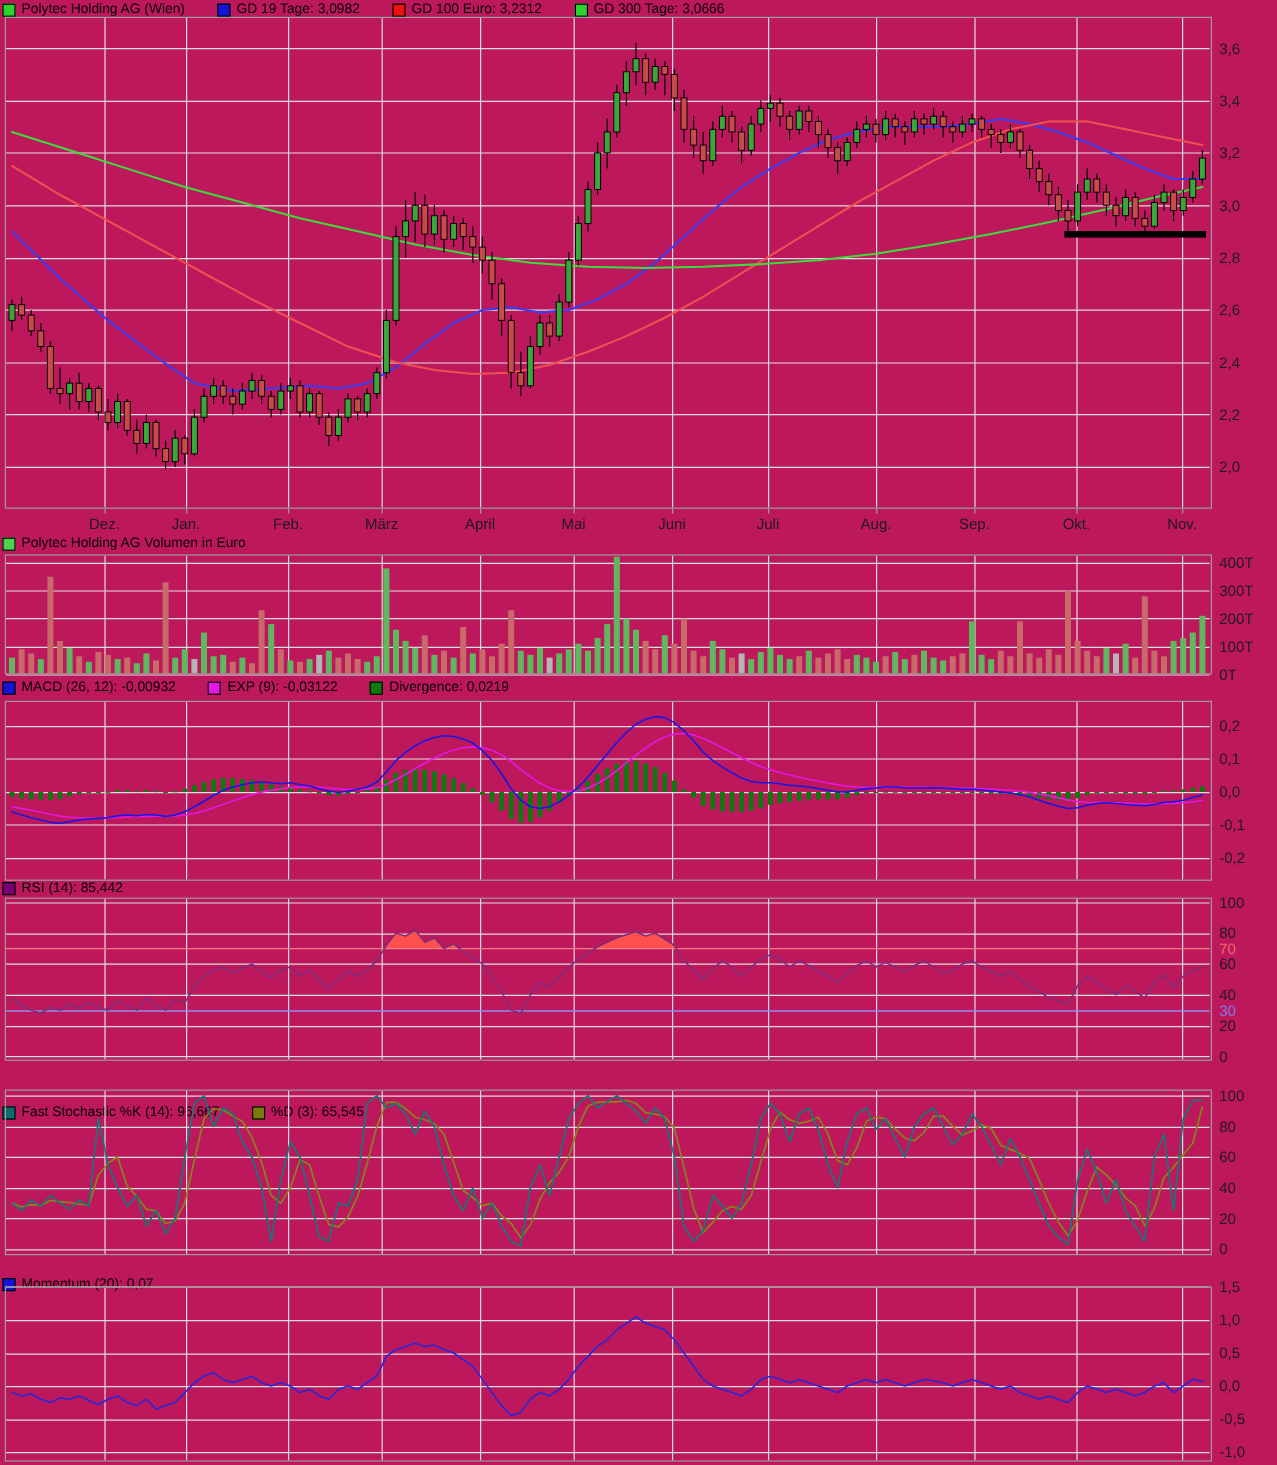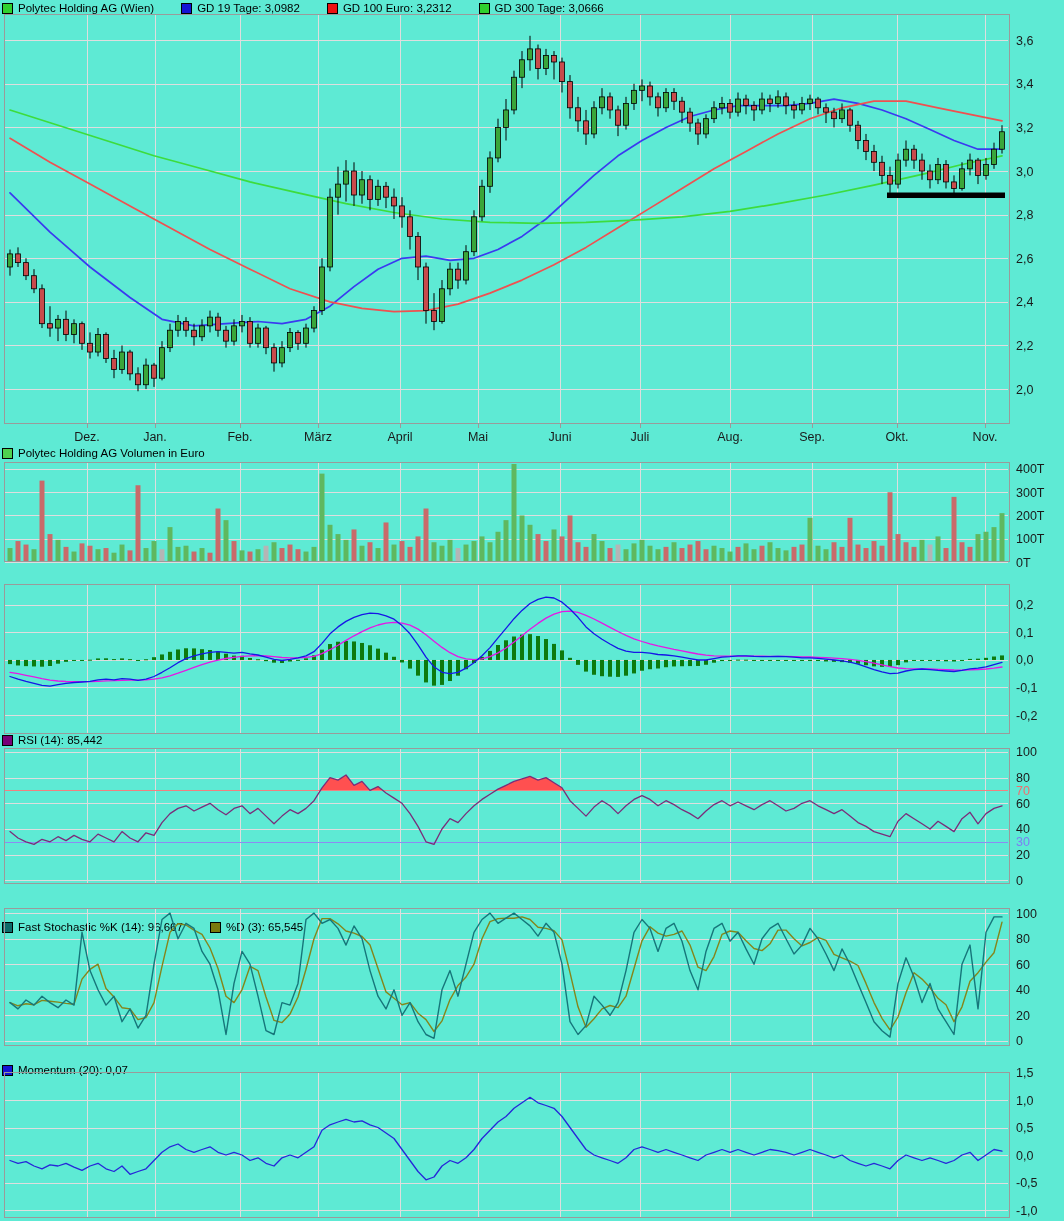--- a/index.html
+++ b/index.html
@@ -3,7 +3,7 @@
 <meta charset="utf-8">
 <style>
   html,body{margin:0;padding:0;background:#fff;}
-  #page{position:relative;width:1064px;height:1221px;background:#5eead4;overflow:hidden;
+  #page{position:relative;width:1064px;height:1221px;background:#be185d;overflow:hidden;
         font-family:"Liberation Sans",sans-serif;color:#000;}
   .legend{position:absolute;left:2px;display:flex;gap:27px;align-items:center;height:14px;
           font-size:11.5px;white-space:nowrap;}

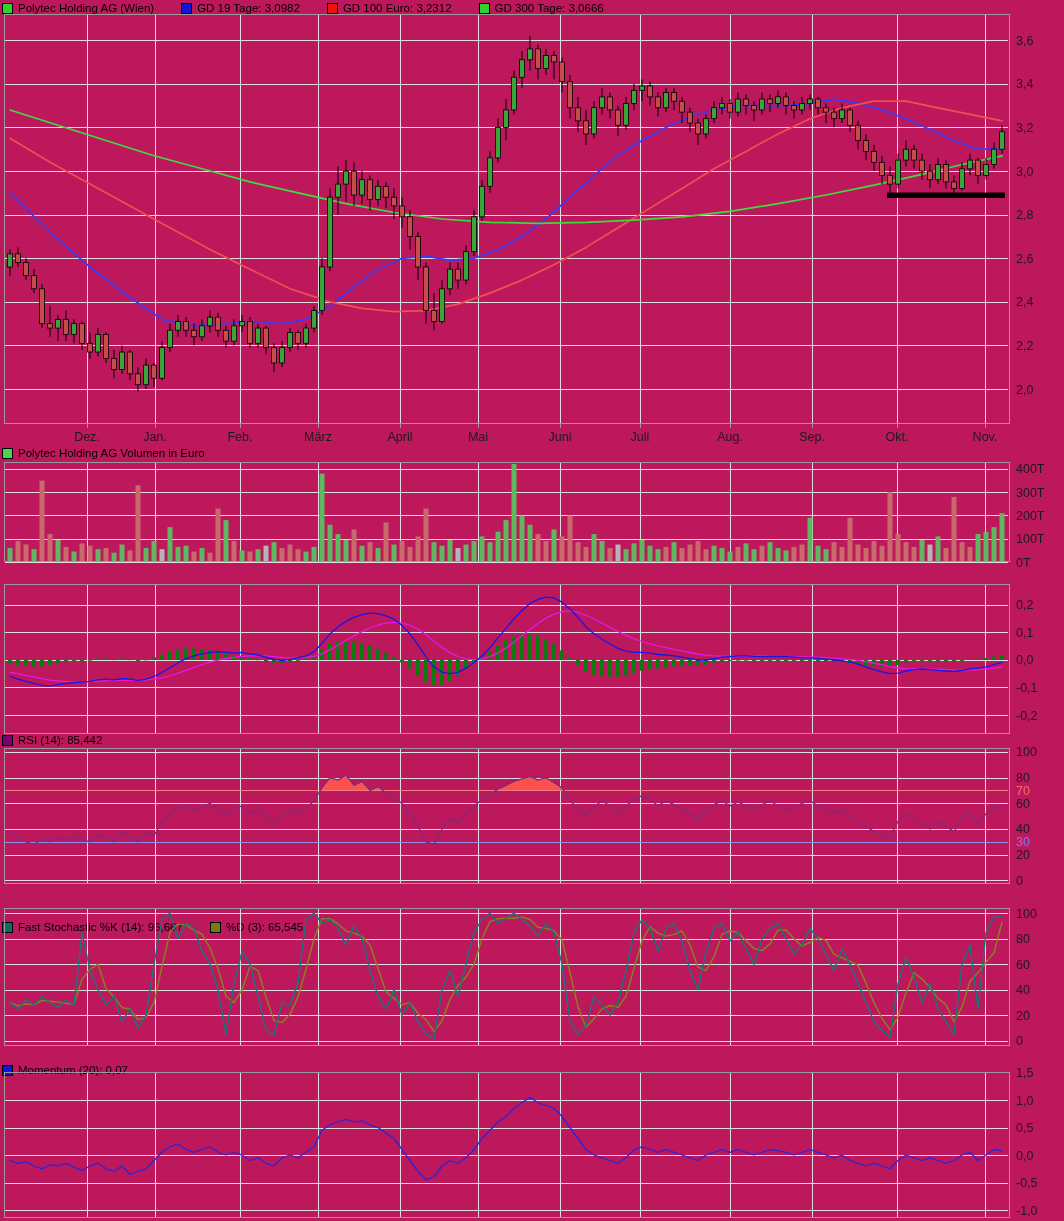--- a/index.html
+++ b/index.html
@@ -504,6 +504,20 @@
       <rect x="4.5" y="0.5" width="1005" height="99" fill="none" stroke="#9a9a9a"></rect>
     </svg>
 
+  <div class="legend" id="lg-macd" style="top:566px">
+    <span class="li">
+        <i class="sw" style="background: rgb(20, 20, 212);"></i>
+        <span>MACD (26, 12): -0,00932</span>
+      </span>
+    <span class="li">
+        <i class="sw" style="background: rgb(230, 22, 230);"></i>
+        <span>EXP (9): -0,03122</span>
+      </span>
+    <span class="li">
+        <i class="sw" style="background: rgb(13, 122, 13);"></i>
+        <span>Divergence: 0,0219</span>
+      </span>
+  </div>
   <svg id="cv-macd" style="top:584px" width="1064" height="150">
       <line x1="87.5" y1="1" x2="87.5" y2="149" stroke="#dedede"></line>
       <line x1="155.5" y1="1" x2="155.5" y2="149" stroke="#dedede"></line>

